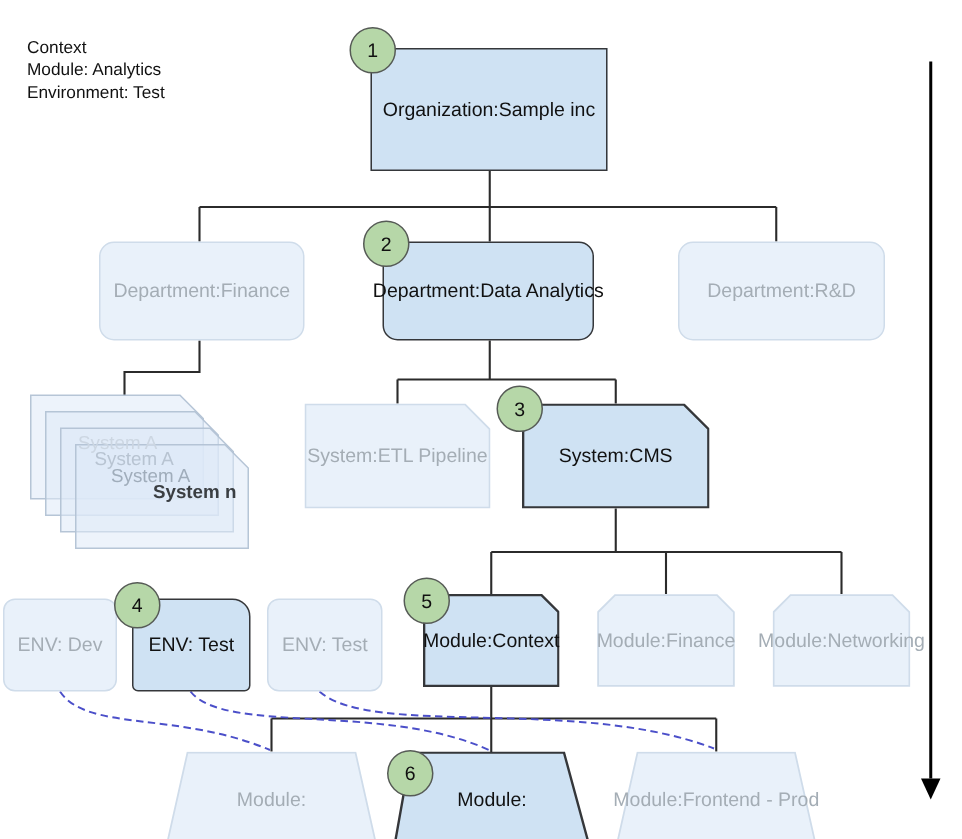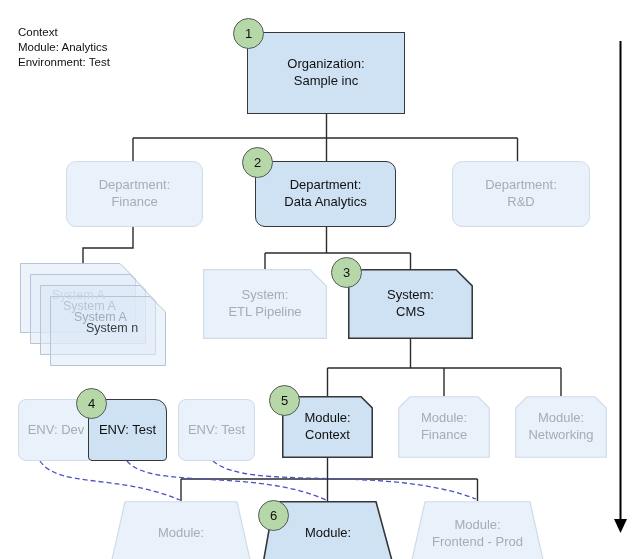--- a/index.html
+++ b/index.html
@@ -26,7 +26,7 @@
   .shape-faded{fill:var(--faded-fill);stroke:var(--faded-border);stroke-width:1.2;}
   .shape-stackcard{fill:rgba(223,234,247,0.55);stroke:rgba(178,194,212,0.95);stroke-width:1;}
 
-  .label{position:absolute;left:0;top:0;right:0;bottom:0;display:flex;flex-direction:column;
+  .label{position:absolute;left:0;top:0;right:0;bottom:0;display:flex;flex-direction:row;
          align-items:center;justify-content:center;text-align:center;font-size:13px;line-height:1.28;border-radius:17px;}
   .label span{display:block;white-space:nowrap;}
   .label-active{color:#111;}

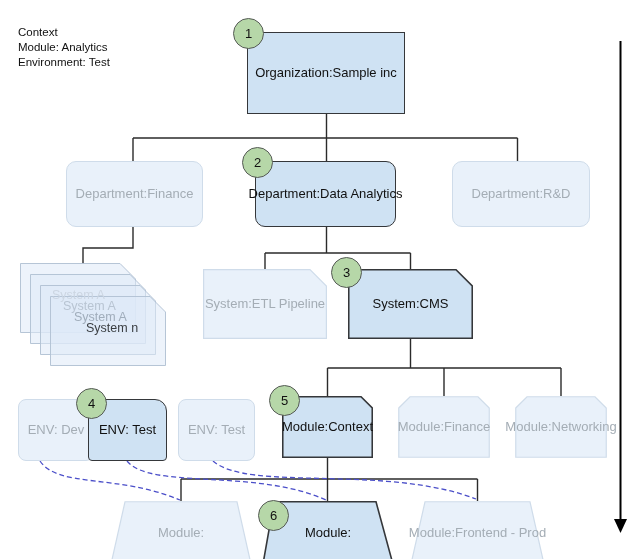--- a/index.html
+++ b/index.html
@@ -114,7 +114,7 @@
     <span class="stack-line stack-line-0" style="left:32px;top:27px;">System A</span>
     <span class="stack-line stack-line-1" style="left:43px;top:38px;">System A</span>
     <span class="stack-line stack-line-2" style="left:54px;top:49px;">System A</span>
-    <span class="stack-line stack-line-3" style="left:66px;top:60px;">System n</span>
+    <span class="stack-line stack-line-3" style="left:82px;top:60px;font-weight:bold;">System n</span>
   </div>
 
   <div class="node" style="left:203px;top:253px;width:124px;height:70px;">

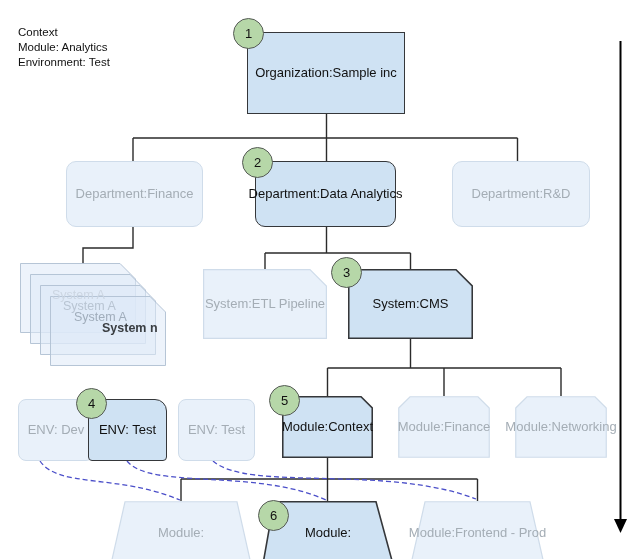--- a/index.html
+++ b/index.html
@@ -137,7 +137,7 @@
     </div>
   </div>
 
-  <div class="node box box-faded" style="left:18px;top:383px;width:76px;height:62px;border-radius:8px;text-decoration:underline;">
+  <div class="node box box-faded" style="left:2px;top:383px;width:76px;height:62px;border-radius:8px;text-decoration:underline;">
     <div class="label label-faded">
       <span>ENV: Dev</span>
     </div>

